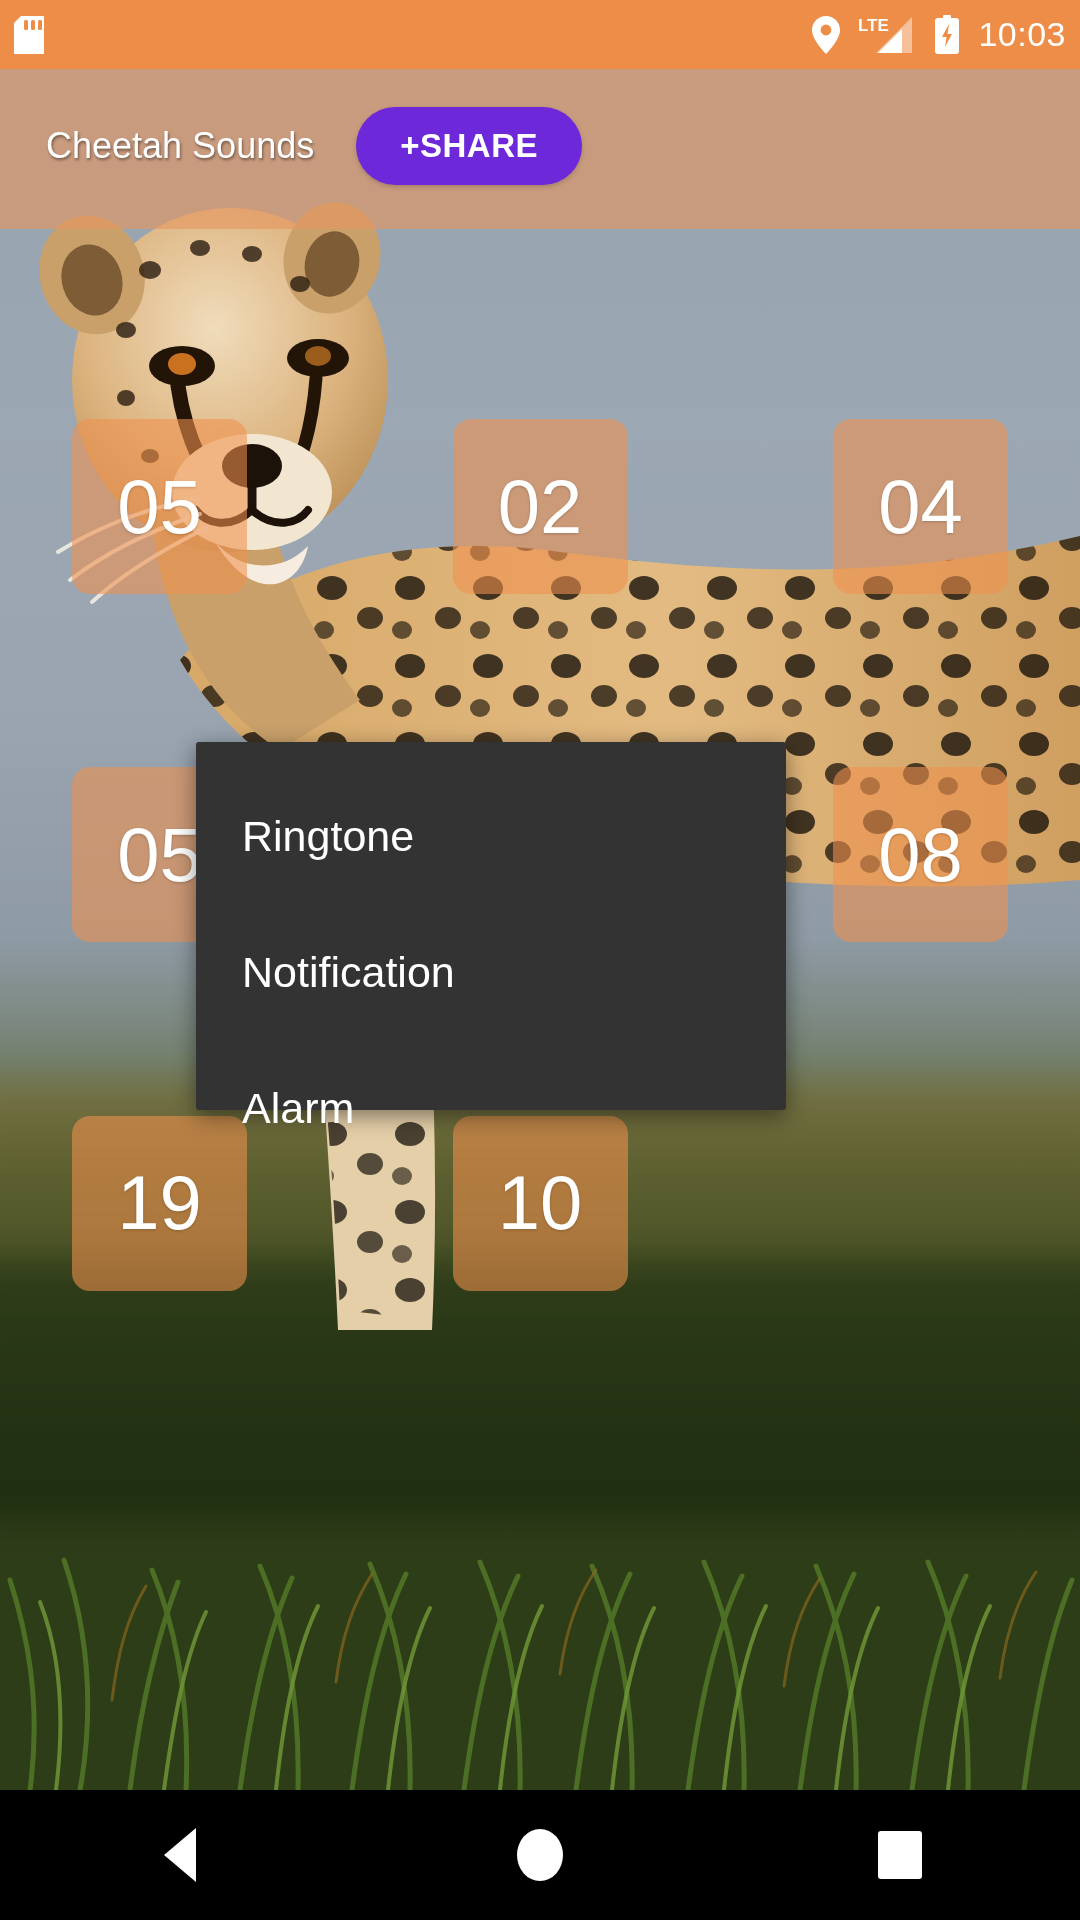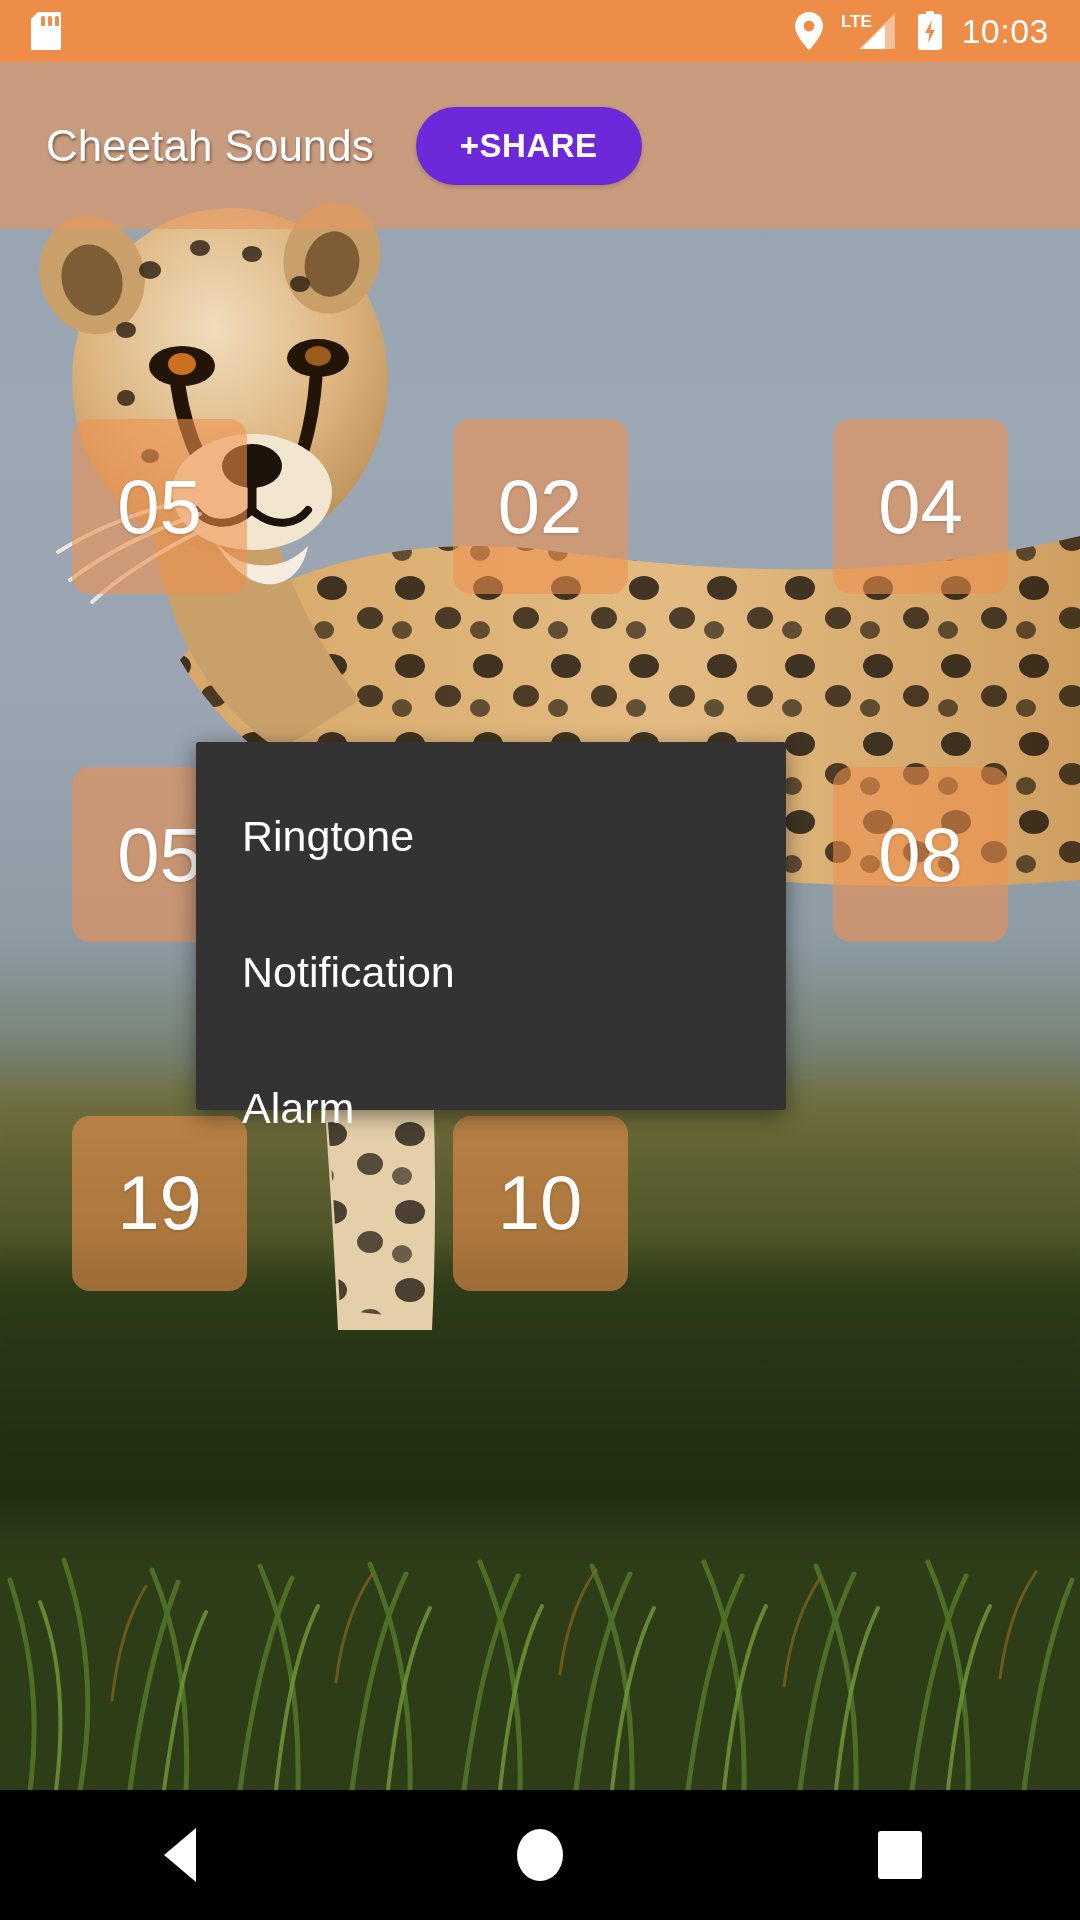--- a/index.html
+++ b/index.html
@@ -46,9 +46,9 @@
 
   
   .statusbar {
-    position:absolute; left:0; top:0; width:1080px; height:62px;
+    position:absolute; left:0; top:0; width:1080px; height:69px;
     background:#ee8d47;
-    display:flex; align-items:center; padding:0 31px;
+    display:flex; align-items:center; padding:0 14px;
     z-index:40;
   }
   .sb-left { display:flex; align-items:center; gap:10px; }

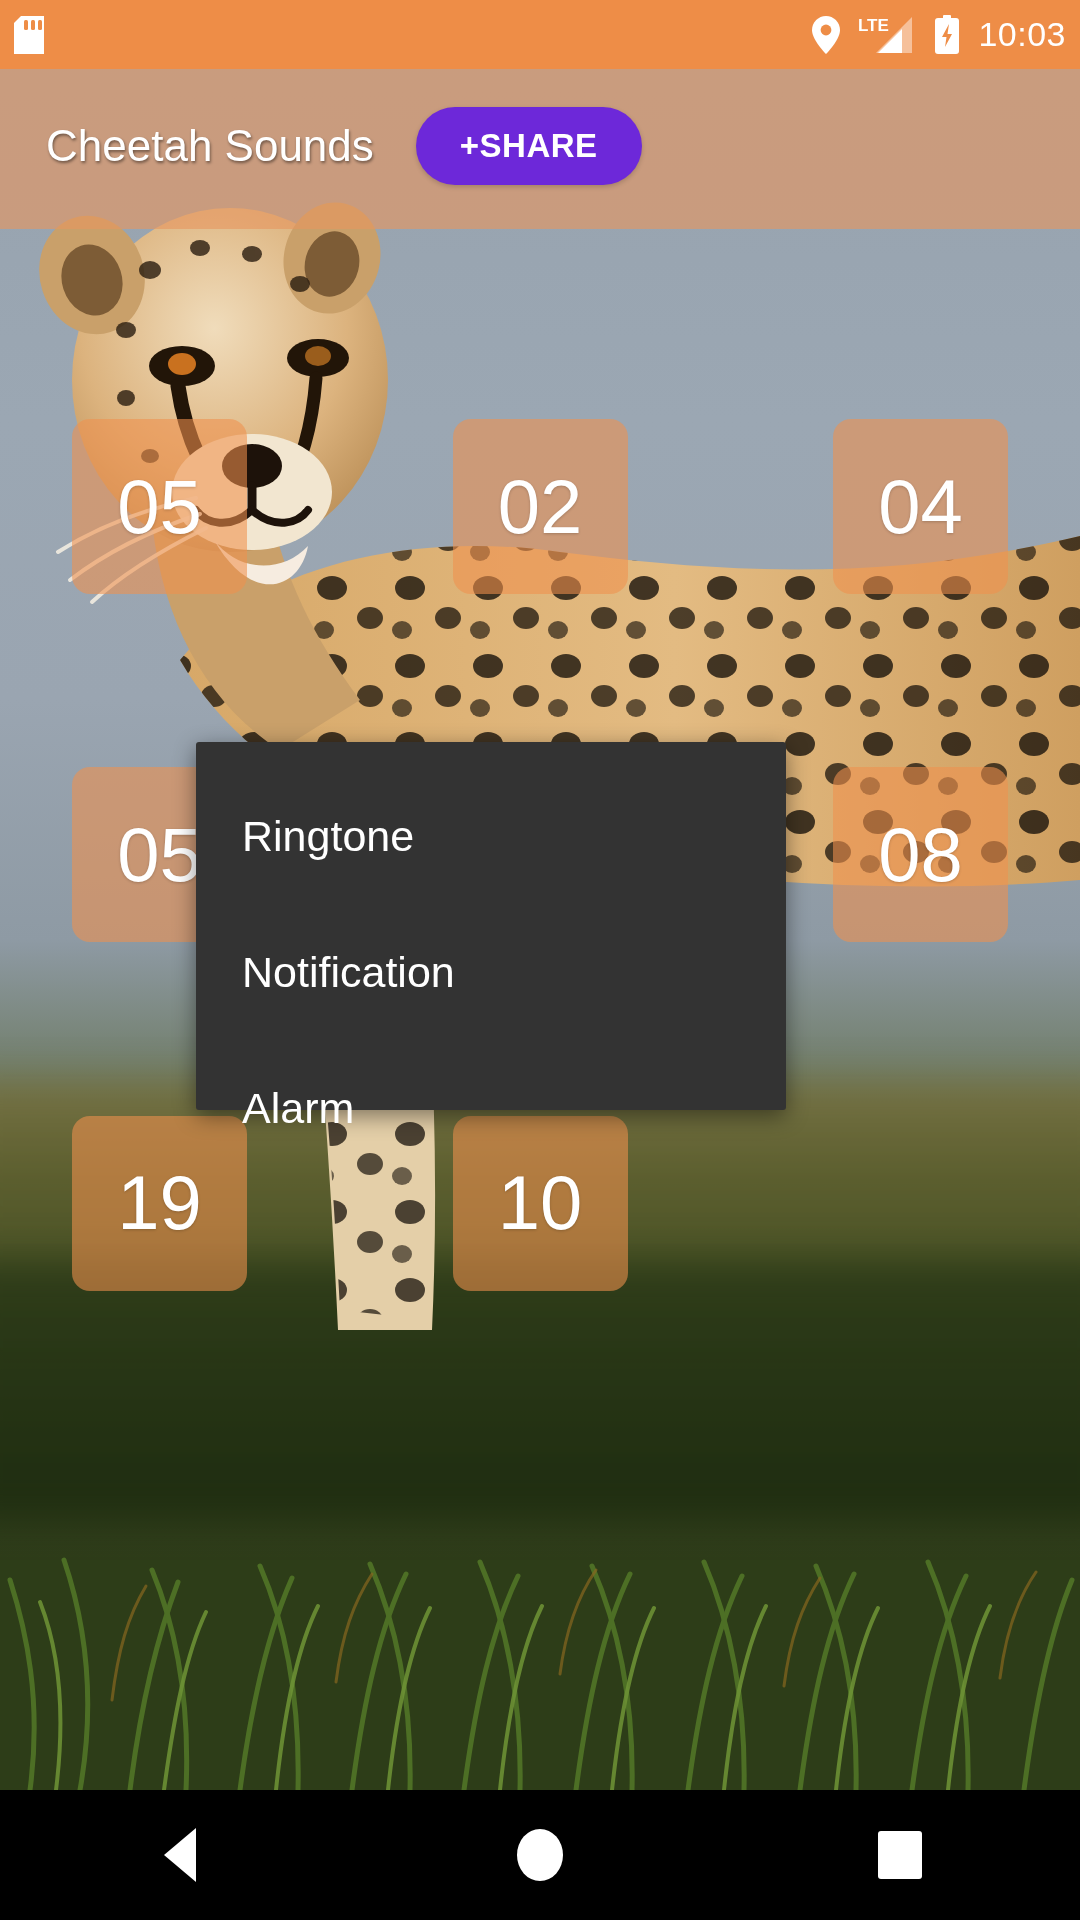--- a/index.html
+++ b/index.html
@@ -64,7 +64,7 @@
     z-index:30;
   }
   .app-title {
-    color:#fff; font-size:44px; font-weight:400;
+    color:#fff; font-size:36px; font-weight:400;
     text-shadow:1px 2px 3px rgba(0,0,0,.45);
     white-space:nowrap;
   }

